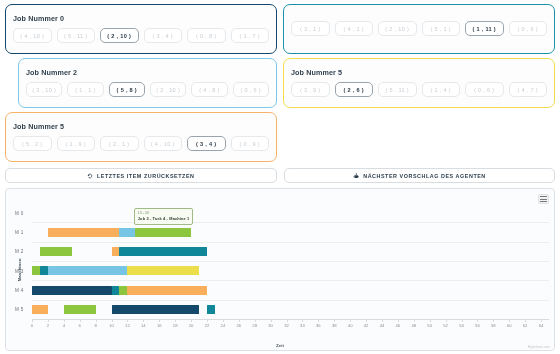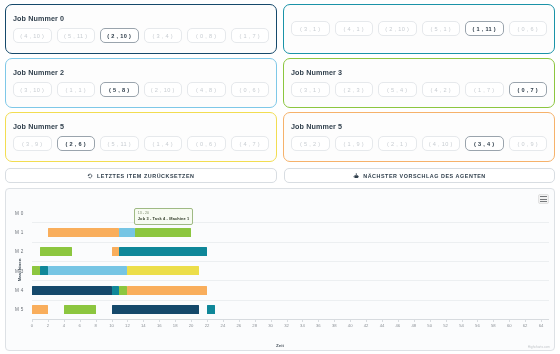--- a/index.html
+++ b/index.html
@@ -162,7 +162,7 @@
           <div class="chip">( 0 , 6 )</div>
         </div>
       </div>
-      <div class="job-card" style="border-color: rgb(126, 200, 232);">
+      <div class="job-card" style="border-color: rgb(126, 200, 232); margin-left: 13px;">
         <div class="job-title">Job Nummer 2</div>
         <div class="chips">
           <div class="chip">( 3 , 10 )</div>

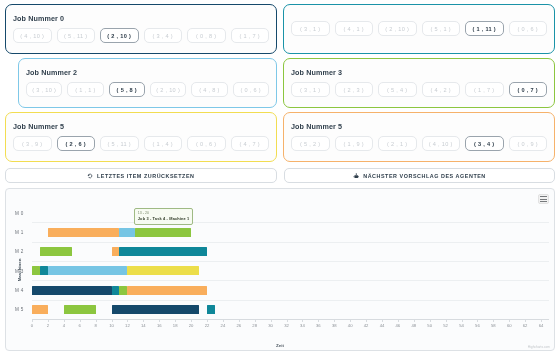--- a/index.html
+++ b/index.html
@@ -171,17 +171,6 @@
           <div class="chip">( 2 , 10 )</div>
           <div class="chip">( 4 , 8 )</div>
           <div class="chip">( 0 , 6 )</div>
-        </div>
-      </div>
-      <div class="job-card" style="border-color: rgb(140, 198, 63);">
-        <div class="job-title">Job Nummer 3</div>
-        <div class="chips">
-          <div class="chip">( 3 , 1 )</div>
-          <div class="chip">( 2 , 3 )</div>
-          <div class="chip">( 5 , 4 )</div>
-          <div class="chip">( 4 , 2 )</div>
-          <div class="chip">( 1 , 7 )</div>
-          <div class="chip active" style="border-color: rgb(154, 164, 173);">( 0 , 7 )</div>
         </div>
       </div>
       <div class="job-card" style="border-color: rgb(242, 221, 82);">

